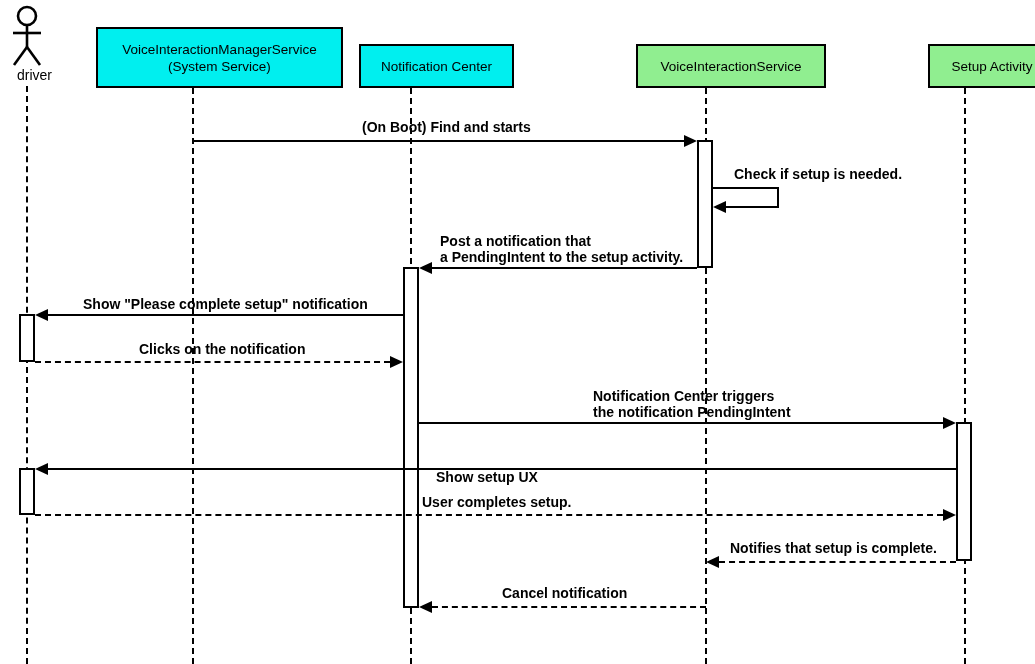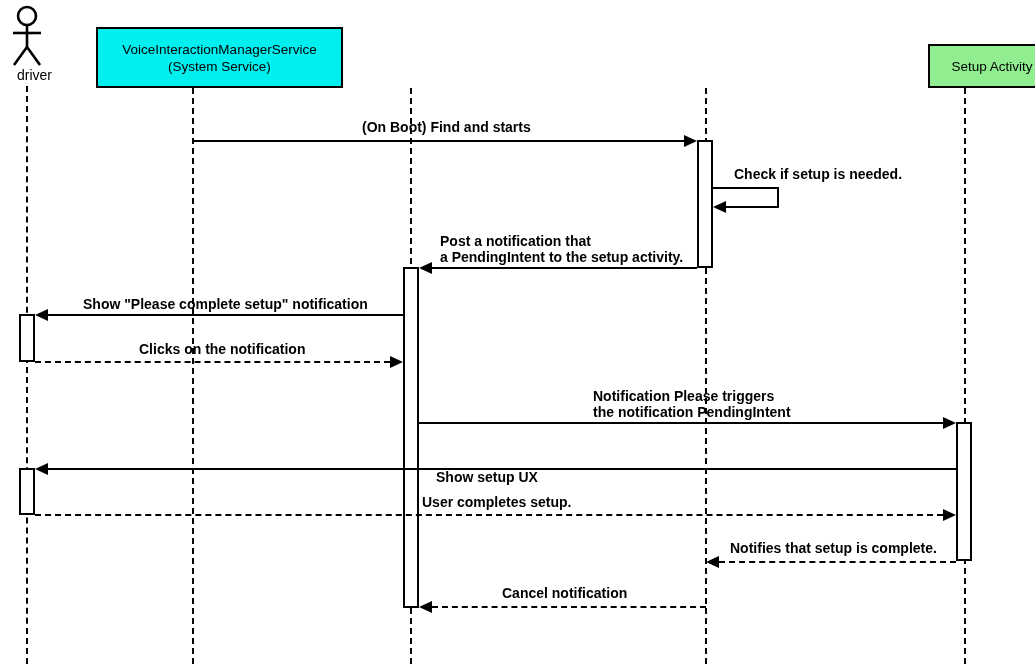--- a/index.html
+++ b/index.html
@@ -48,6 +48,7 @@
 
   <div class="pbox cyan" style="left:70px;  top:27px; width:247px; height:61px;">VoiceInteractionManagerService
 (System Service)</div>
+  <div class="pbox cyan" style="left:333px; top:44px; width:155px; height:44px;">Notification Center</div>
   <div class="pbox green" style="left:902px; top:44px; width:128px; height:44px;">Setup Activity</div>
 
   <div class="bar" style="left:697px; top:140px; height:128px;"></div>

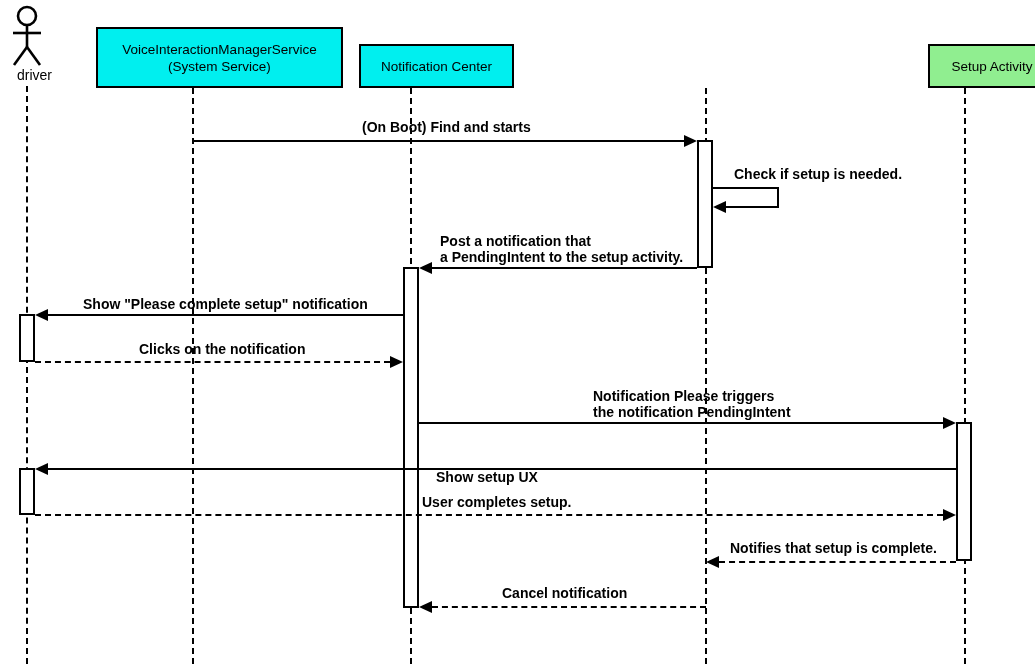--- a/index.html
+++ b/index.html
@@ -49,6 +49,7 @@
   <div class="pbox cyan" style="left:70px;  top:27px; width:247px; height:61px;">VoiceInteractionManagerService
 (System Service)</div>
   <div class="pbox cyan" style="left:333px; top:44px; width:155px; height:44px;">Notification Center</div>
+  <div class="pbox green" style="left:610px; top:44px; width:190px; height:44px;">VoiceInteractionService</div>
   <div class="pbox green" style="left:902px; top:44px; width:128px; height:44px;">Setup Activity</div>
 
   <div class="bar" style="left:697px; top:140px; height:128px;"></div>

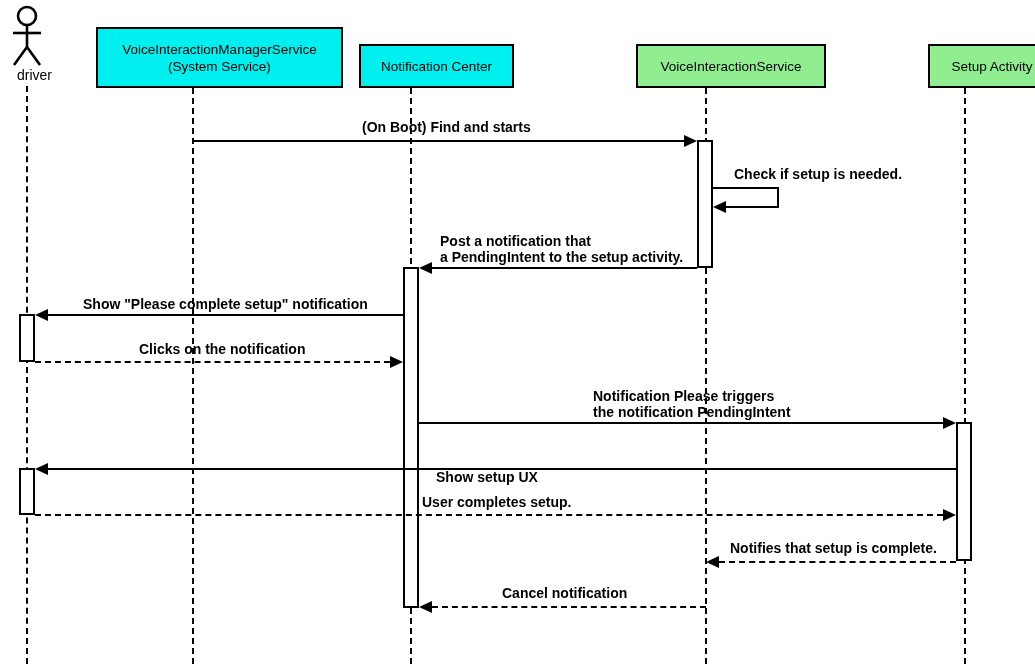--- a/index.html
+++ b/index.html
@@ -83,7 +83,7 @@
 
   <div class="mline" style="left:419px; top:422px; width:526px;"></div>
   <div class="arr right" style="left:943px; top:417px;"></div>
-  <div class="mlabel" style="left:593px; top:388px;">Notification Please triggers
+  <div class="mlabel" style="left:593px; top:388px;">Notification Center triggers
 the notification PendingIntent</div>
 
   <div class="mline" style="left:48px; top:468px; width:908px;"></div>

